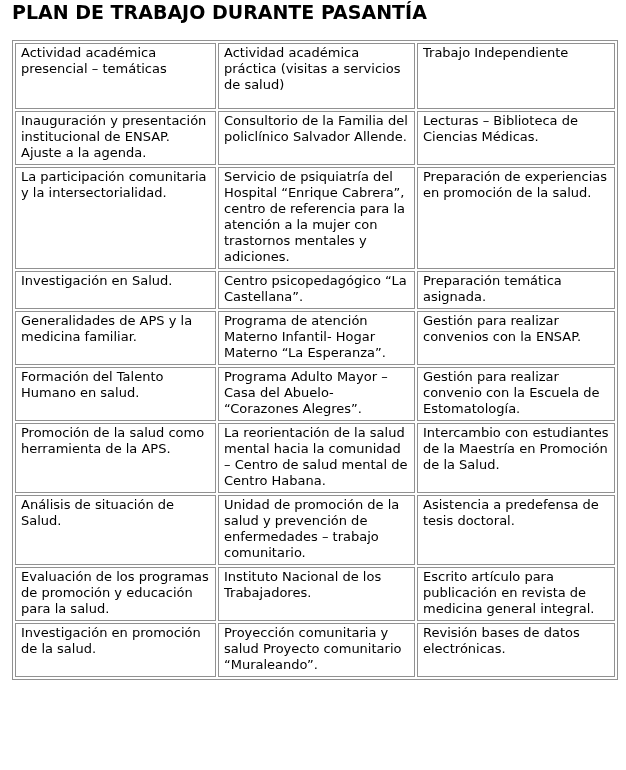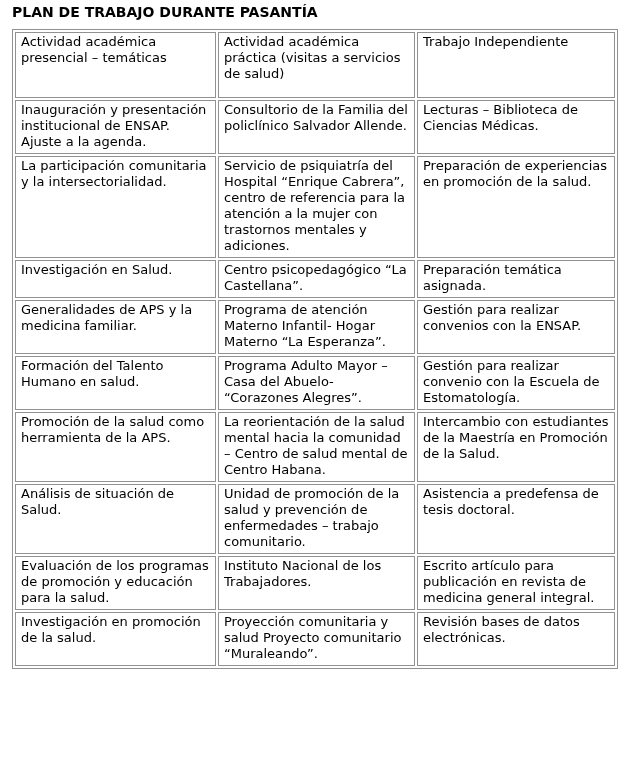--- a/index.html
+++ b/index.html
@@ -18,7 +18,7 @@
     overflow: hidden;
   }
   .doc-title {
-    font-size: 14px;
+    font-size: 19px;
     font-weight: bold;
     margin: 4px 0 8px 12px;
     line-height: 16px;

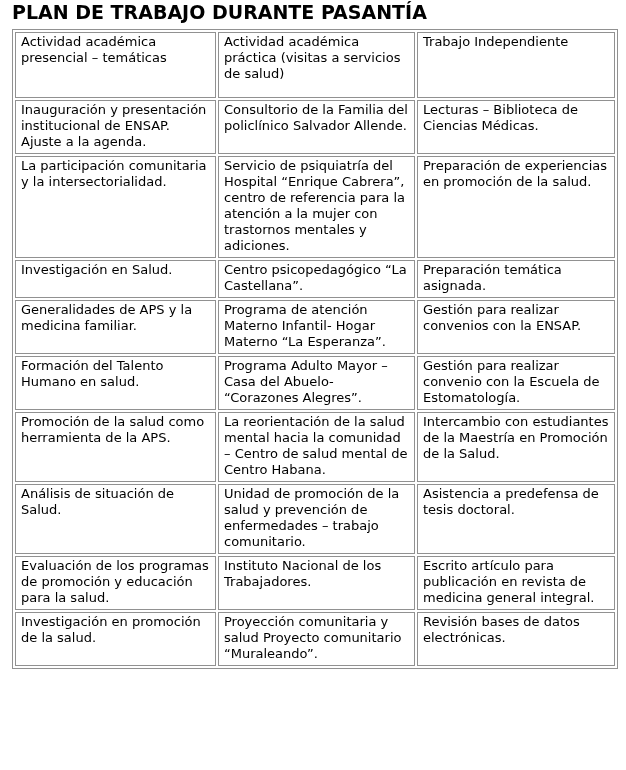--- a/index.html
+++ b/index.html
@@ -25,7 +25,7 @@
     white-space: nowrap;
   }
   table.work-plan {
-    margin: 9px 0 0 12px;
+    margin: 20px 0 0 12px;
     width: 606px;
     table-layout: fixed;
     border-collapse: separate;

